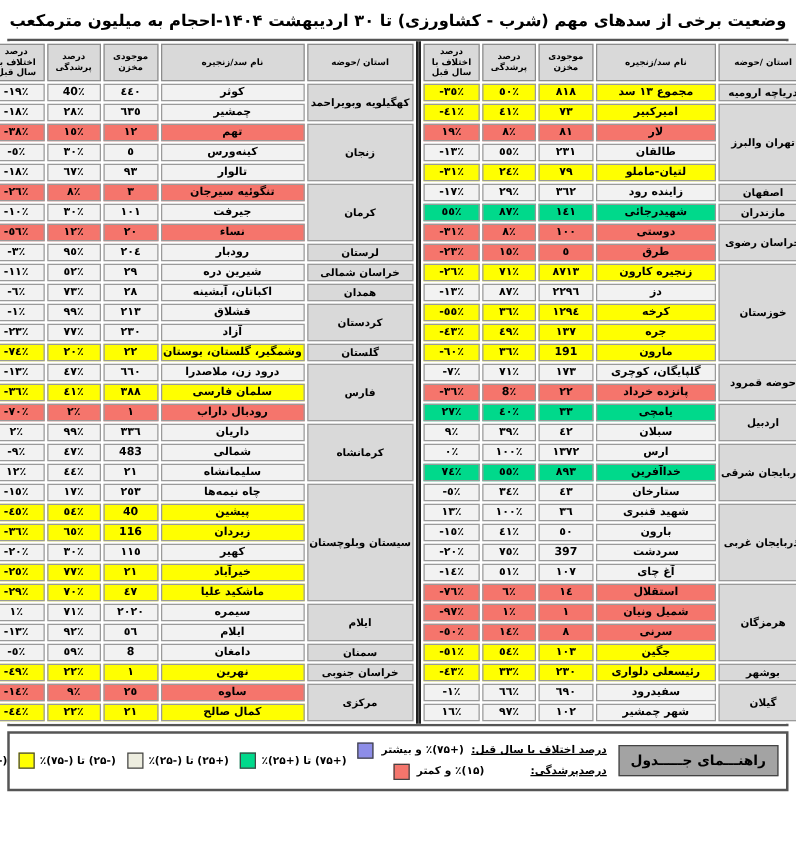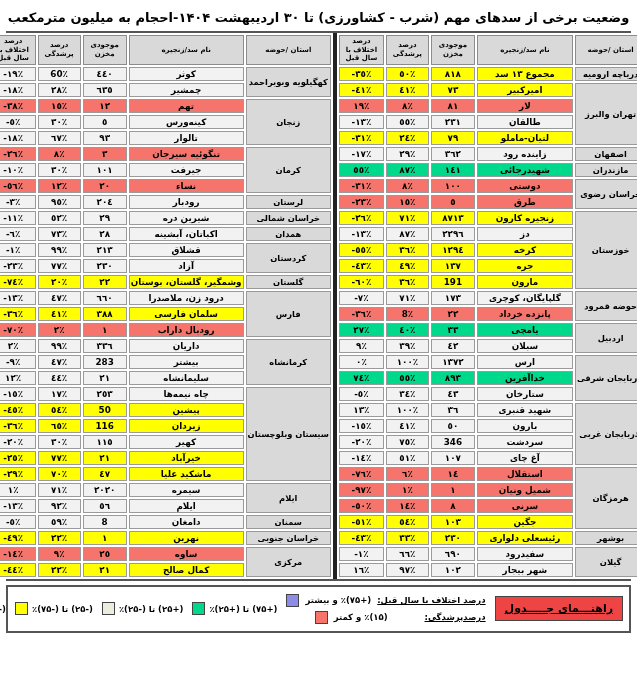--- a/index.html
+++ b/index.html
@@ -322,7 +322,7 @@
             <td class="prov" rowspan="2">کهگیلویه وبویراحمد</td>
             <td class="w">کوثر</td>
             <td class="w num">٤٤٠</td>
-            <td class="w num">60٪</td>
+            <td class="w num">40٪</td>
             <td class="w num">-١٩٪</td>
           </tr>
           <tr>

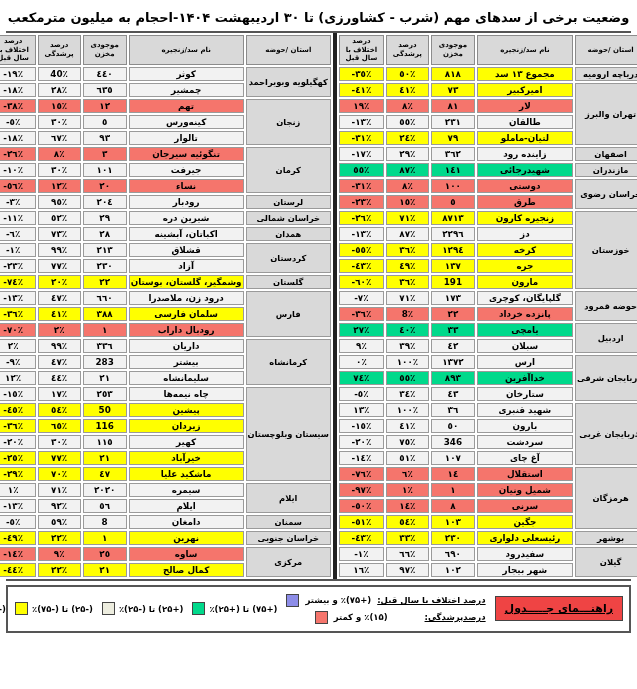--- a/index.html
+++ b/index.html
@@ -438,7 +438,7 @@
           </tr>
           <tr>
             <td class="w">بیشتر</td>
-            <td class="w num">283</td>
+            <td class="w num">483</td>
             <td class="w num">٤٧٪</td>
             <td class="w num">-٩٪</td>
           </tr>

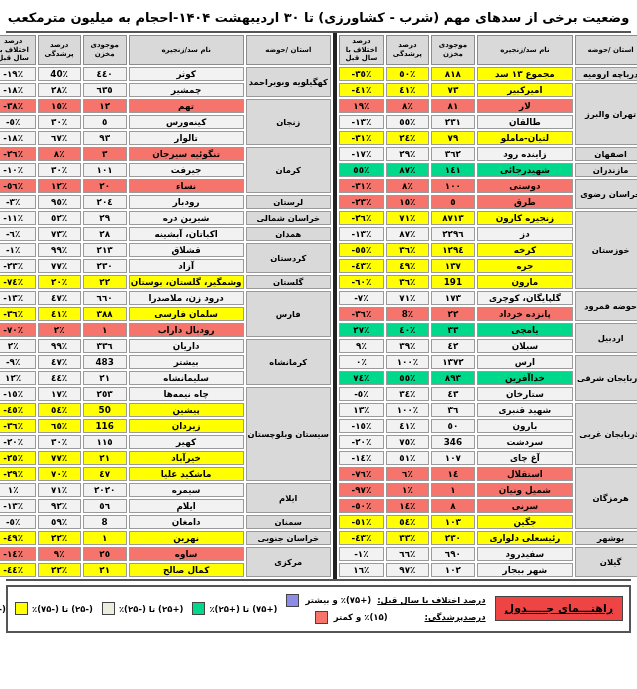--- a/index.html
+++ b/index.html
@@ -437,7 +437,7 @@
             <td class="w num">٢٪</td>
           </tr>
           <tr>
-            <td class="w">بیشتر</td>
+            <td class="w">شمالی</td>
             <td class="w num">483</td>
             <td class="w num">٤٧٪</td>
             <td class="w num">-٩٪</td>

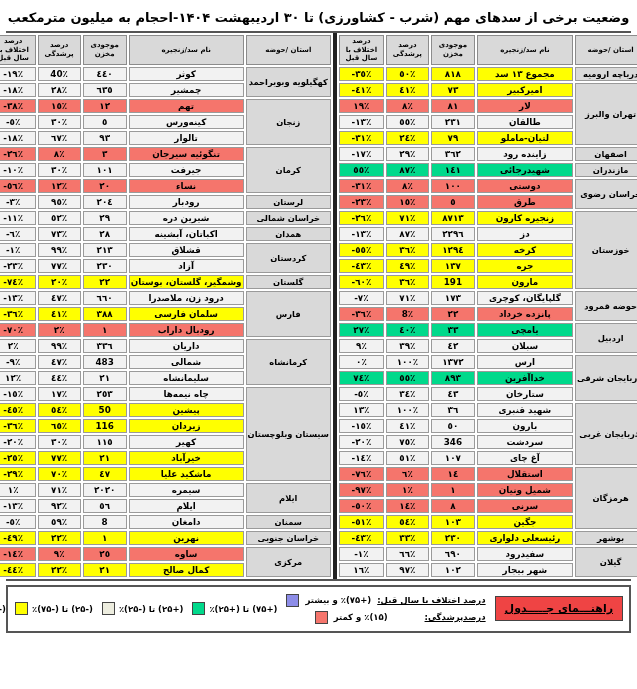--- a/index.html
+++ b/index.html
@@ -457,7 +457,7 @@
           </tr>
           <tr>
             <td class="y">پیشین</td>
-            <td class="y num">50</td>
+            <td class="y num">40</td>
             <td class="y num">٥٤٪</td>
             <td class="y num">-٤٥٪</td>
           </tr>

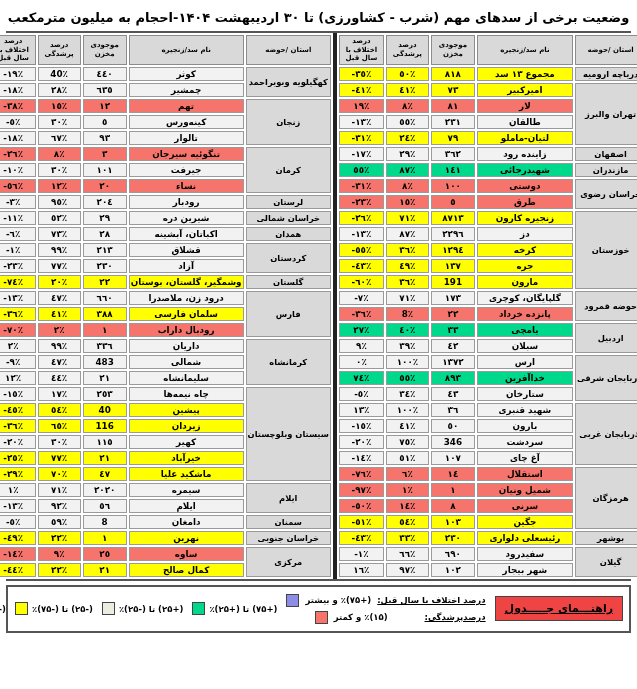--- a/index.html
+++ b/index.html
@@ -240,7 +240,7 @@
           </tr>
           <tr>
             <td class="w">سردشت</td>
-            <td class="w num">346</td>
+            <td class="w num">397</td>
             <td class="w num">٧٥٪</td>
             <td class="w num">-٢٠٪</td>
           </tr>

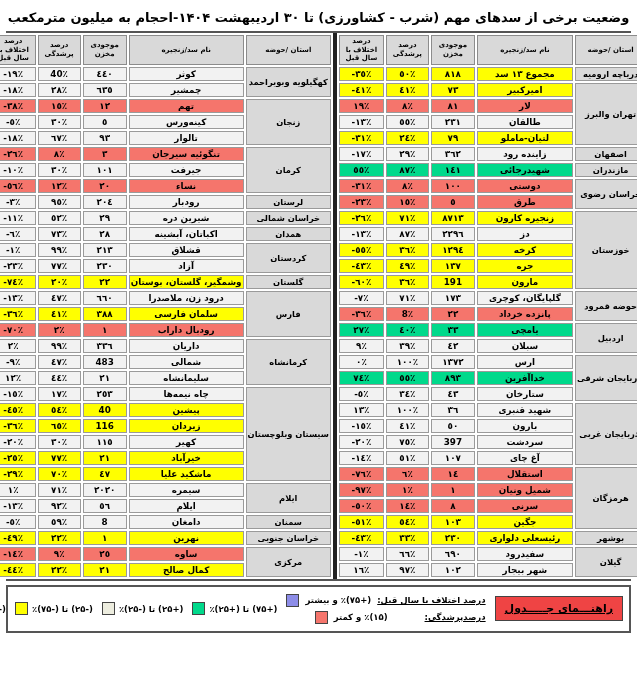--- a/index.html
+++ b/index.html
@@ -290,7 +290,7 @@
             <td class="w num">-١٪</td>
           </tr>
           <tr>
-            <td class="w">شهر بیجار</td>
+            <td class="w">شهر چمشیر</td>
             <td class="w num">١٠٢</td>
             <td class="w num">٩٧٪</td>
             <td class="w num">١٦٪</td>

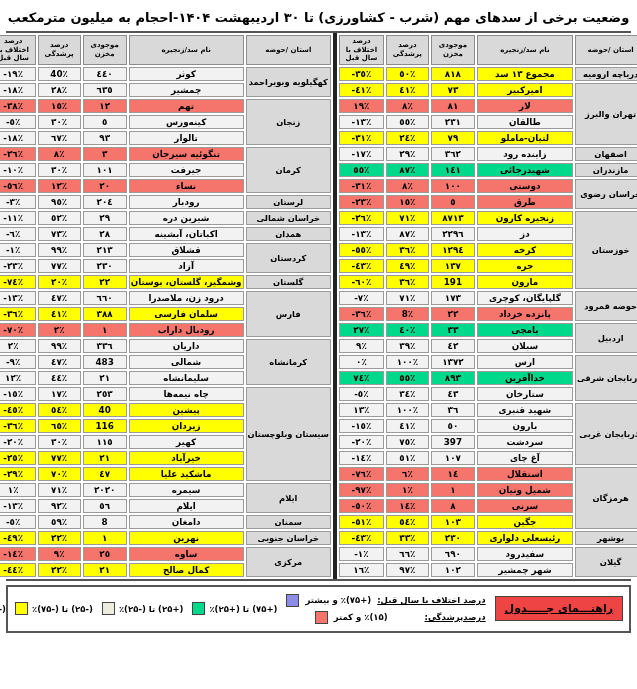--- a/index.html
+++ b/index.html
@@ -54,8 +54,8 @@
     font-size: 8.5px; font-weight: bold; background: #fff;
   }
   .legend-title-box {
-    border: 1.5px solid #444; background: #ef4444; padding: 5px 9px;
-    font-size: 11px; font-weight: bold; white-space: nowrap; text-decoration: underline;
+    border: 1.5px solid #444; background: #a3a3a3; padding: 5px 9px;
+    font-size: 11px; font-weight: bold; white-space: nowrap;
   }
   .legend-pair-stack { display: flex; flex-direction: column; gap: 4px; }
   .legend-pair { display: flex; direction: rtl; align-items: center; gap: 6px; white-space: nowrap; }

